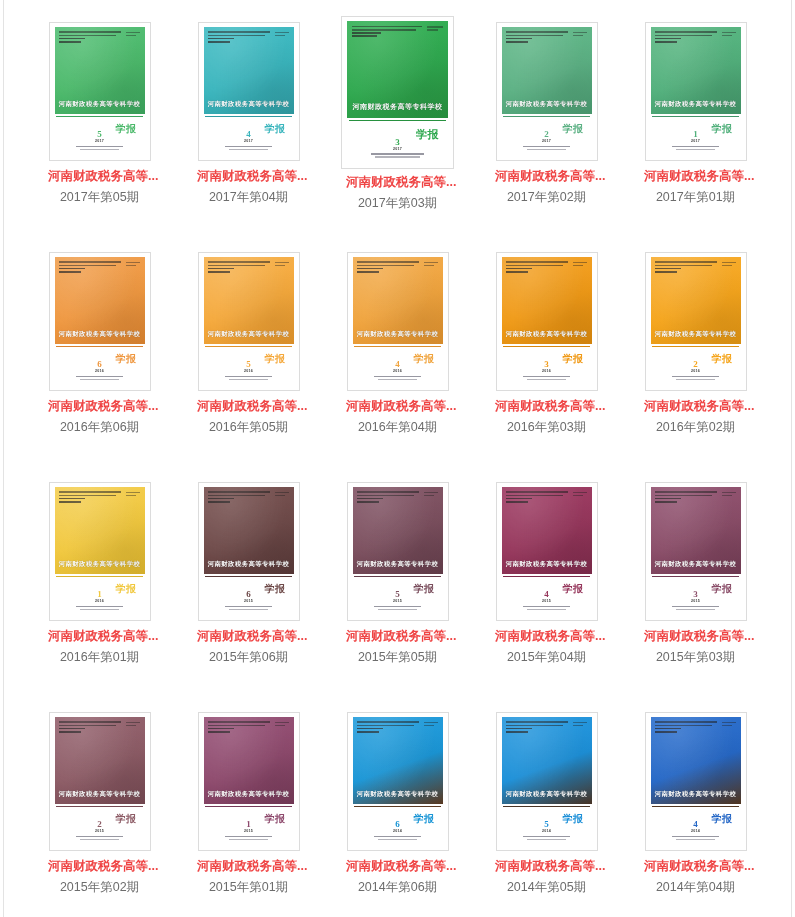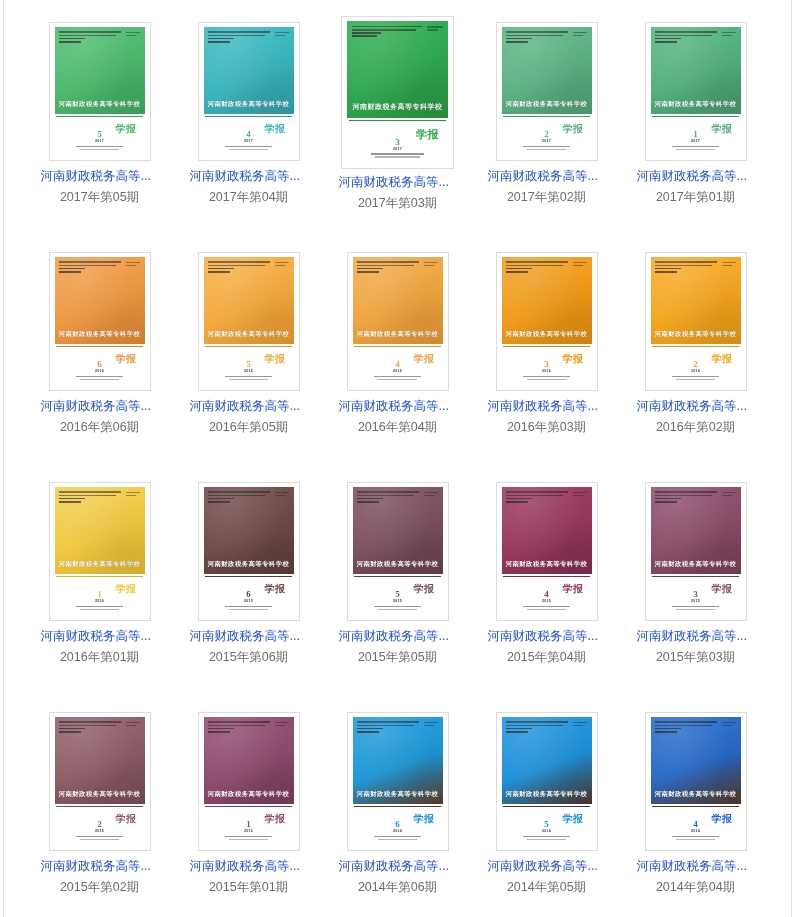--- a/index.html
+++ b/index.html
@@ -196,14 +196,15 @@
   .issue-title {
     margin-top: 8px;
     width: 118px;
-    text-align: left;
+    text-align: right;
     font-size: 12.5px;
-    color: #1d4ed8;
+    color: #ef4444;
     white-space: nowrap;
     overflow: hidden;
     text-overflow: ellipsis;
     cursor: pointer;
     line-height: 1.2;
+    font-weight: bold;
   }
   .issue-cell.big .issue-title { margin-top: 6px; }
 

